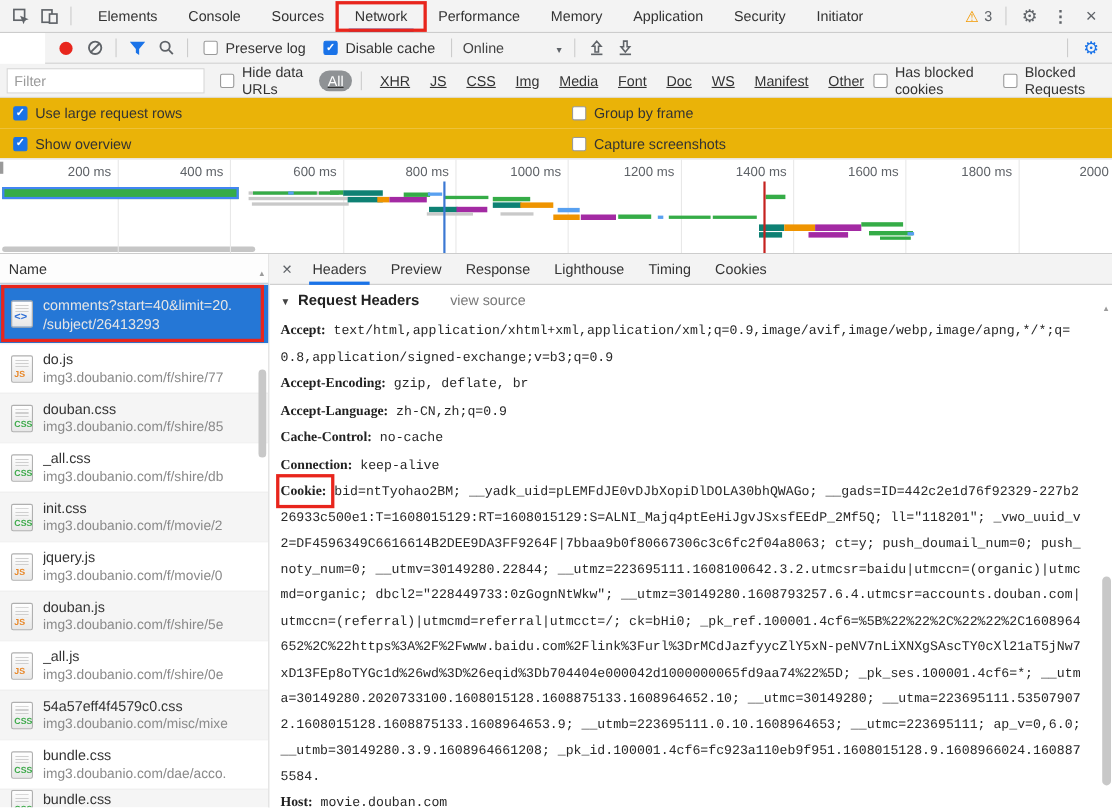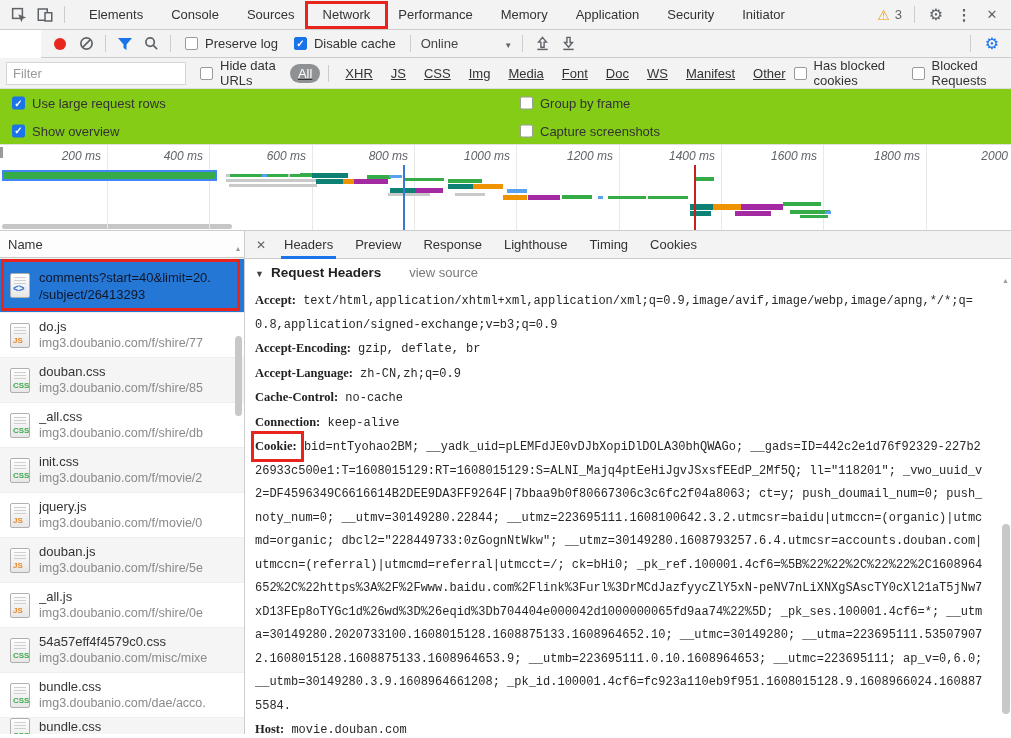--- a/index.html
+++ b/index.html
@@ -42,7 +42,7 @@
   .chip{padding:2px 8px;border-radius:10px;color:#333;}
   .chip.selected{background:#8f9295;color:#fff;}
   
-  .optrow{height:28px;position:relative;background:#84cc16;text-align:right;}
+  .optrow{height:28px;position:relative;background:#eab308;text-align:right;}
   .optitem{display:flex;align-items:center;position:absolute;top:50%;transform:translateY(-50%);}
   
   #overview{height:87px;position:relative;background:#fff;border-top:1px solid #e0e0e0;border-bottom:1px solid #ccc;overflow:hidden;}

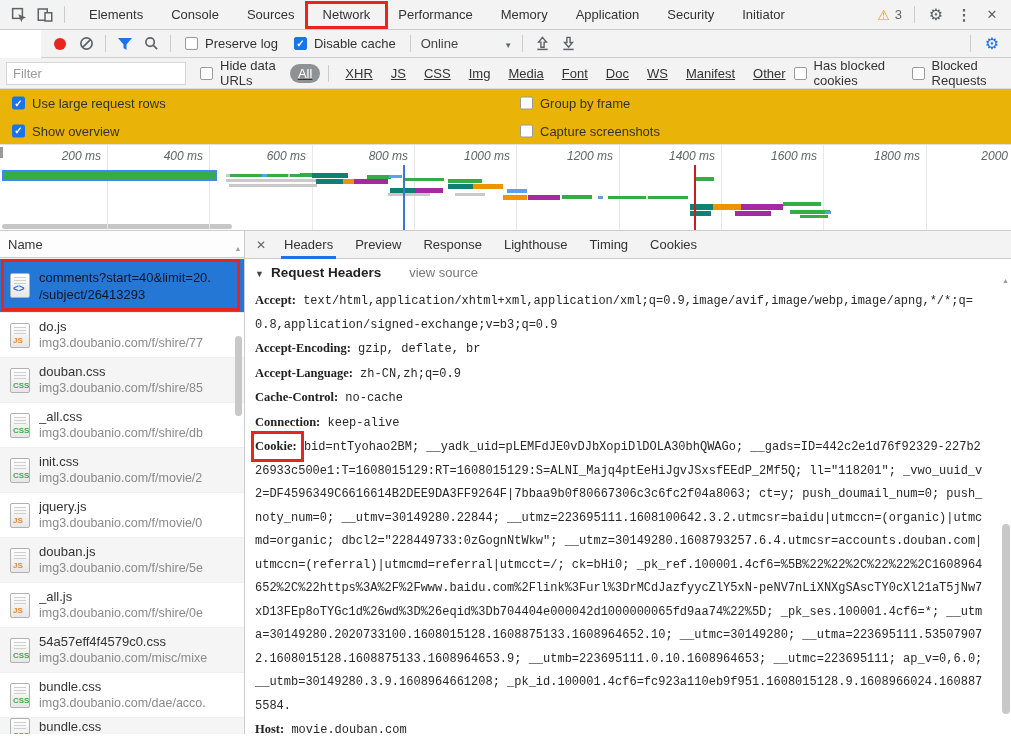--- a/index.html
+++ b/index.html
@@ -47,7 +47,7 @@
   
   #overview{height:87px;position:relative;background:#fff;border-top:1px solid #e0e0e0;border-bottom:1px solid #ccc;overflow:hidden;}
   .gridline{position:absolute;top:0;bottom:0;width:1px;background:#e8e8e8;}
-  .ticklabel{position:absolute;top:4px;font-size:12px;color:#5f6368;font-style:italic;}
+  .ticklabel{position:absolute;top:4px;font-size:12px;color:#5f6368;}
   .obar{position:absolute;}
   .evline{position:absolute;top:20px;bottom:0;width:2px;}
   .ovhandle{position:absolute;left:0;top:2px;width:3px;height:11px;background:#9a9a9a;}

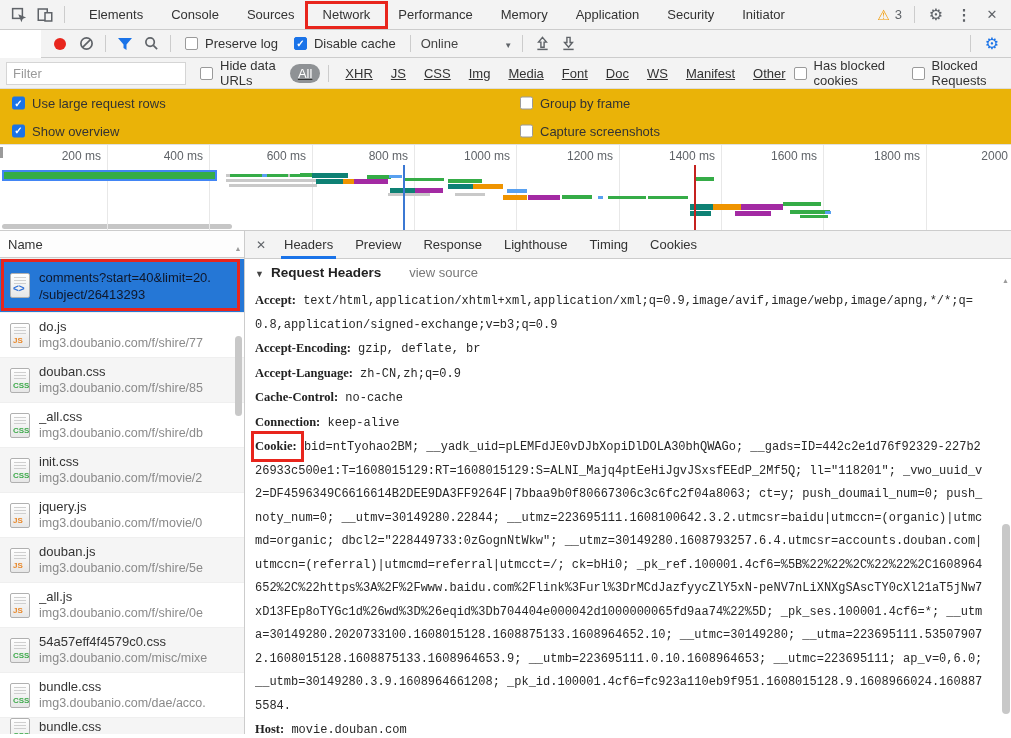--- a/index.html
+++ b/index.html
@@ -59,7 +59,7 @@
   .req{height:45px;display:flex;align-items:center;padding-left:10px;border-top:1px solid #efefef;position:relative;background:#fff;}
   .req.alt{background:#f5f5f5;}
   .req.sel{height:54px;background:#2577d6;}
-  .req.sel .rname,.req.sel .rsub{color:#0f172a;}
+  .req.sel .rname,.req.sel .rsub{color:#e5e5e5;}
   .req.sel .rsub{font-size:13px;}
   .req.partial{height:17px;overflow:hidden;align-items:flex-start;}
   .txt{margin-left:9px;overflow:hidden;white-space:nowrap;}

